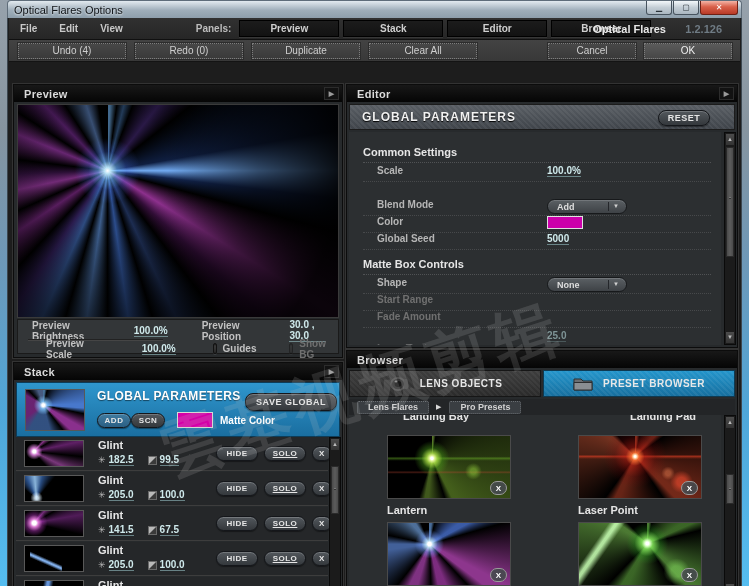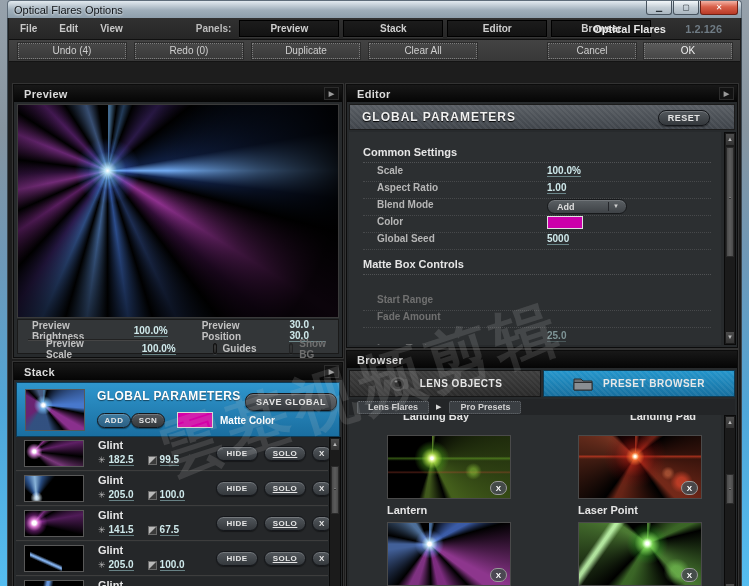--- a/index.html
+++ b/index.html
@@ -347,10 +347,6 @@
           <span class="ed-label">Scale</span>
           <span class="value ed-val">100.0%</span>
         </div>
-        <div class="ed-row" style="top:50px;">
-          <span class="ed-label">Aspect Ratio</span>
-          <span class="value ed-val">1.00</span>
-        </div>
         <div class="ed-row" style="top:67px;">
           <span class="ed-label">Blend Mode</span>
           <span class="dropdown">

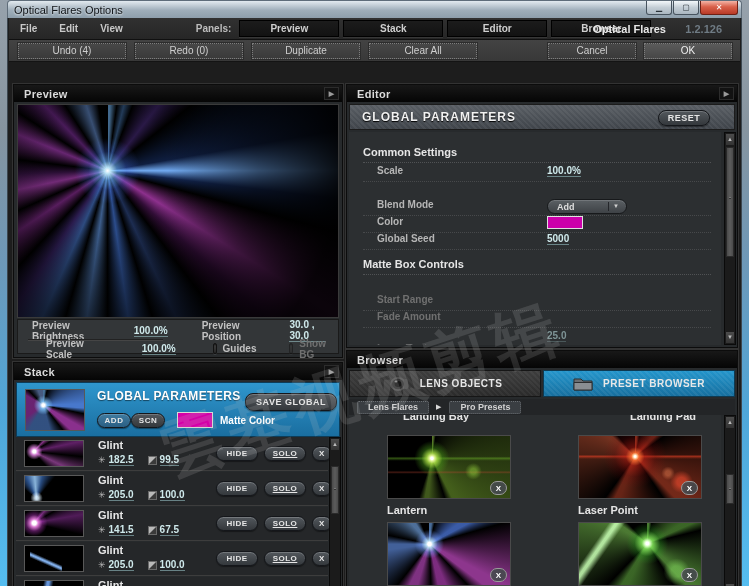--- a/index.html
+++ b/index.html
@@ -366,6 +366,13 @@
         <div class="sec-title" style="top:126px;">Matte Box Controls</div>
         <div style="position:absolute;left:14px;right:10px;top:142px;border-top:1px dotted #505254;"></div>
 
+        <div class="ed-row" style="top:145px;">
+          <span class="ed-label">Shape</span>
+          <span class="dropdown">
+            <span>None</span>
+            <span class="dd-arrow">▼</span>
+          </span>
+        </div>
         <div class="ed-row" style="top:162px;">
           <span class="ed-label dim">Start Range</span>
           <span class="value ed-val val-dim">25.0</span>

